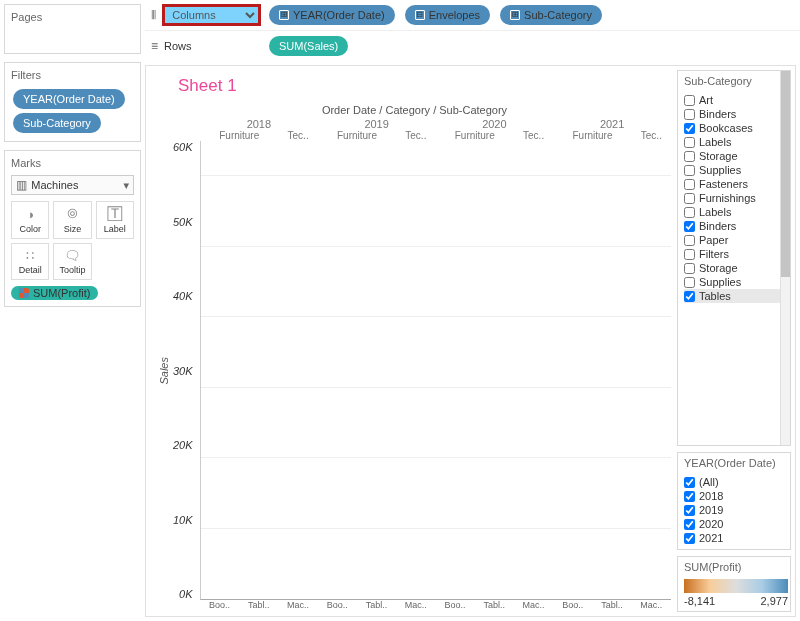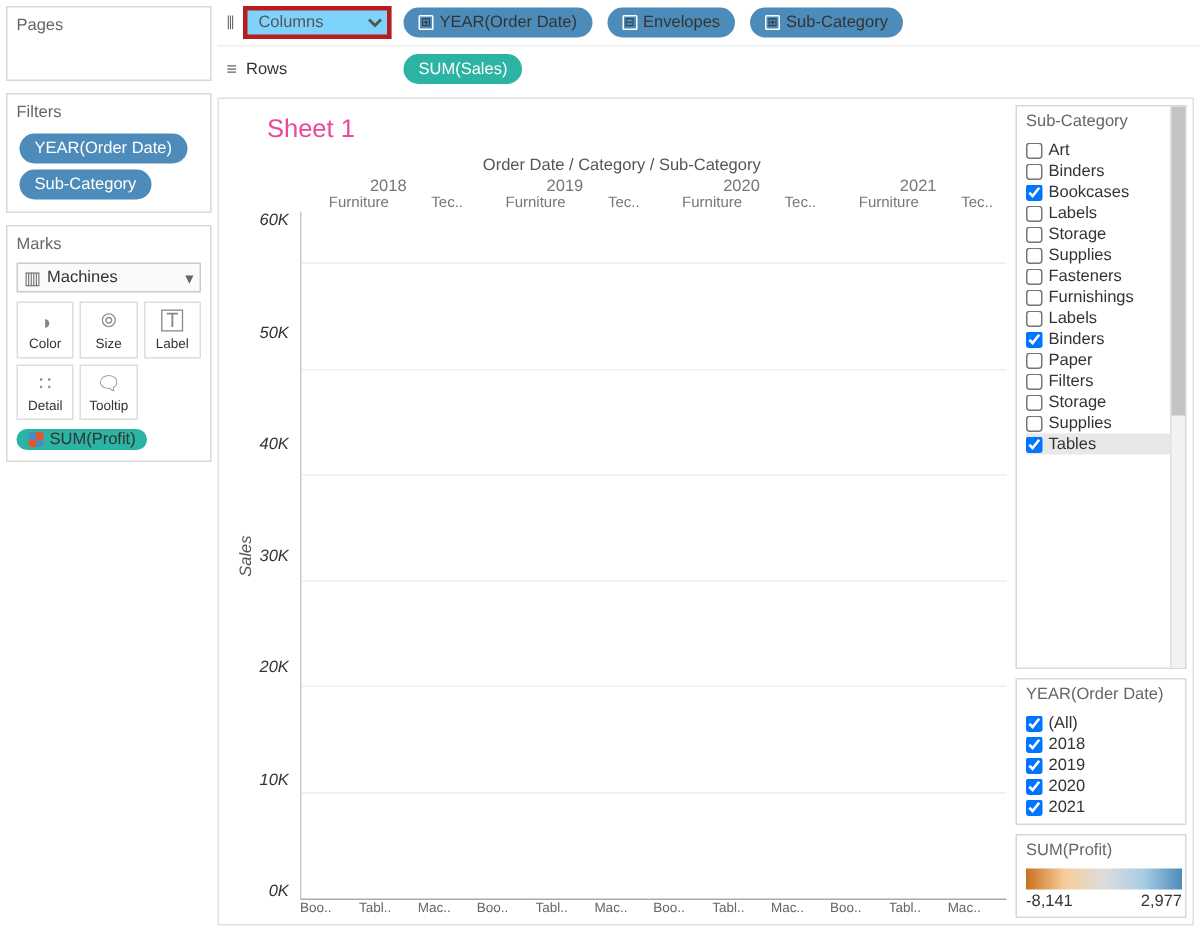--- a/index.html
+++ b/index.html
@@ -42,7 +42,7 @@
 .bar-slot { flex:1; display:flex; align-items:flex-end; justify-content:center; padding:0 2px; border-right:1px solid #eee; }
 .bar { width:72%; }
 .x-lbls { display:flex; margin-left:42px; }
-.x-lbls div { flex:1; font-size:9px; color:#666; overflow:hidden; white-space:nowrap; text-overflow:clip; }
+.x-lbls div { flex:1; text-align:center; font-size:9px; color:#666; overflow:hidden; white-space:nowrap; text-overflow:clip; }
 .right-col { width:118px; display:flex; flex-direction:column; gap:6px; padding:4px 4px 4px 0; }
 .rcard { border:1px solid #d8d8d8; padding:4px 2px 4px 6px; position:relative; }
 .rcard .sc { position:absolute; right:0; top:0; bottom:0; width:10px; background:#f2f2f2; border-left:1px solid #e0e0e0; }

